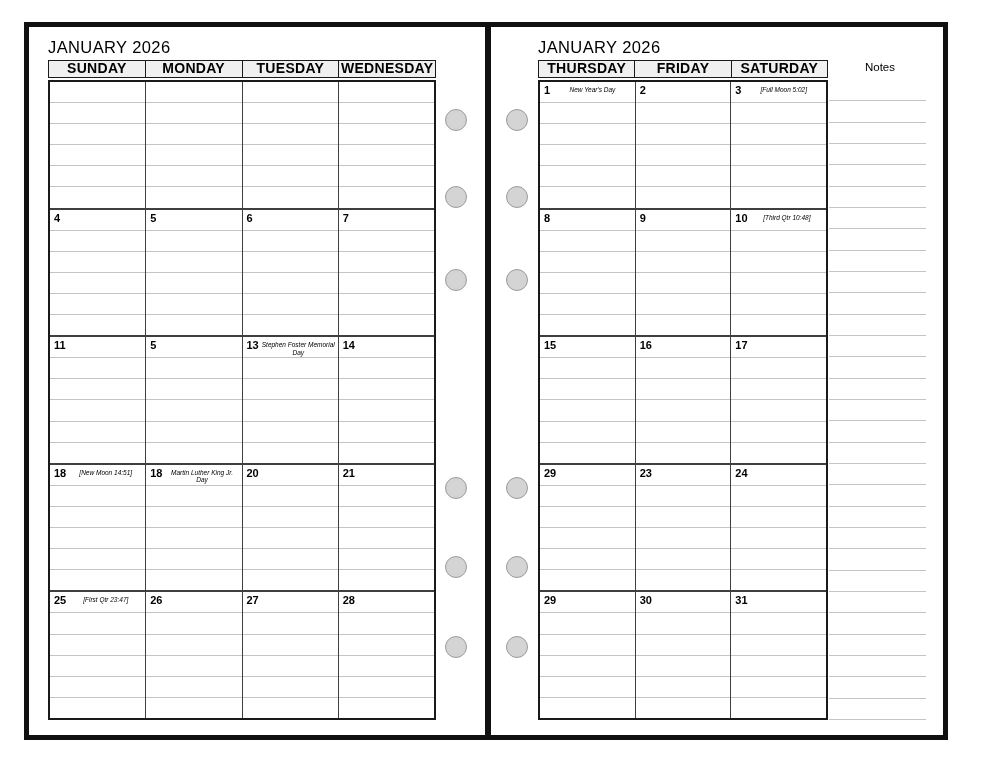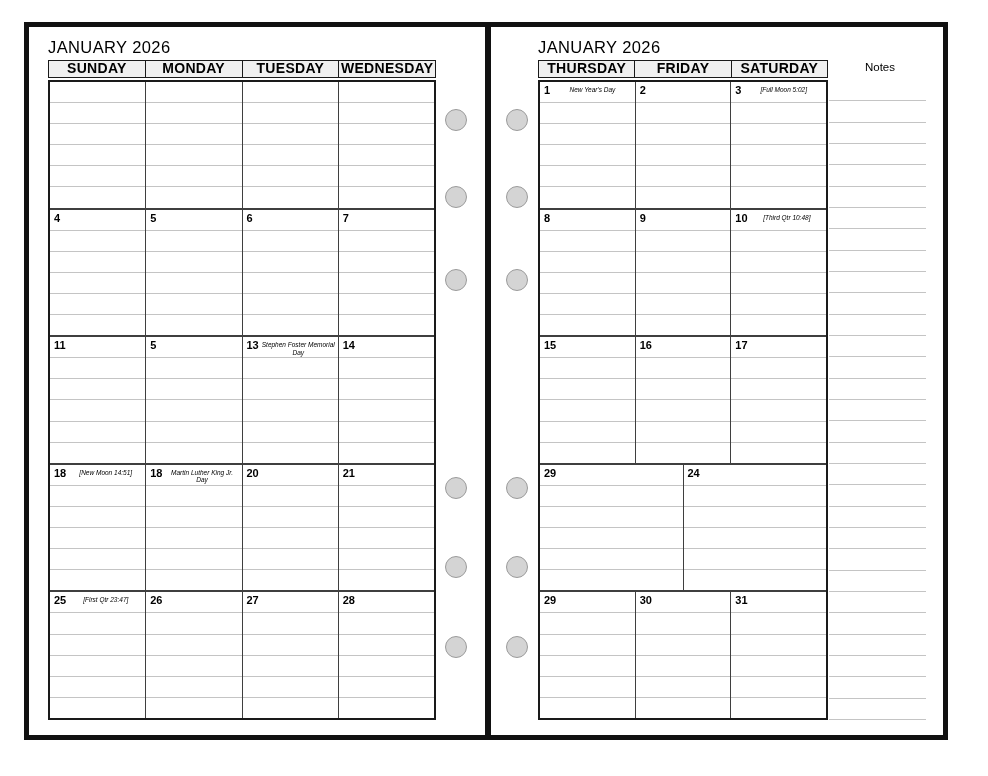--- a/index.html
+++ b/index.html
@@ -389,6 +389,16 @@
         <div class="day-cell">
           <div class="cell-row date-row">
             <span class="day-number">29</span>
+          </div>
+          <div class="cell-row"></div>
+          <div class="cell-row"></div>
+          <div class="cell-row"></div>
+          <div class="cell-row"></div>
+          <div class="cell-row"></div>
+        </div>
+        <div class="day-cell">
+          <div class="cell-row date-row">
+            <span class="day-number">23</span>
           </div>
           <div class="cell-row"></div>
           <div class="cell-row"></div>

